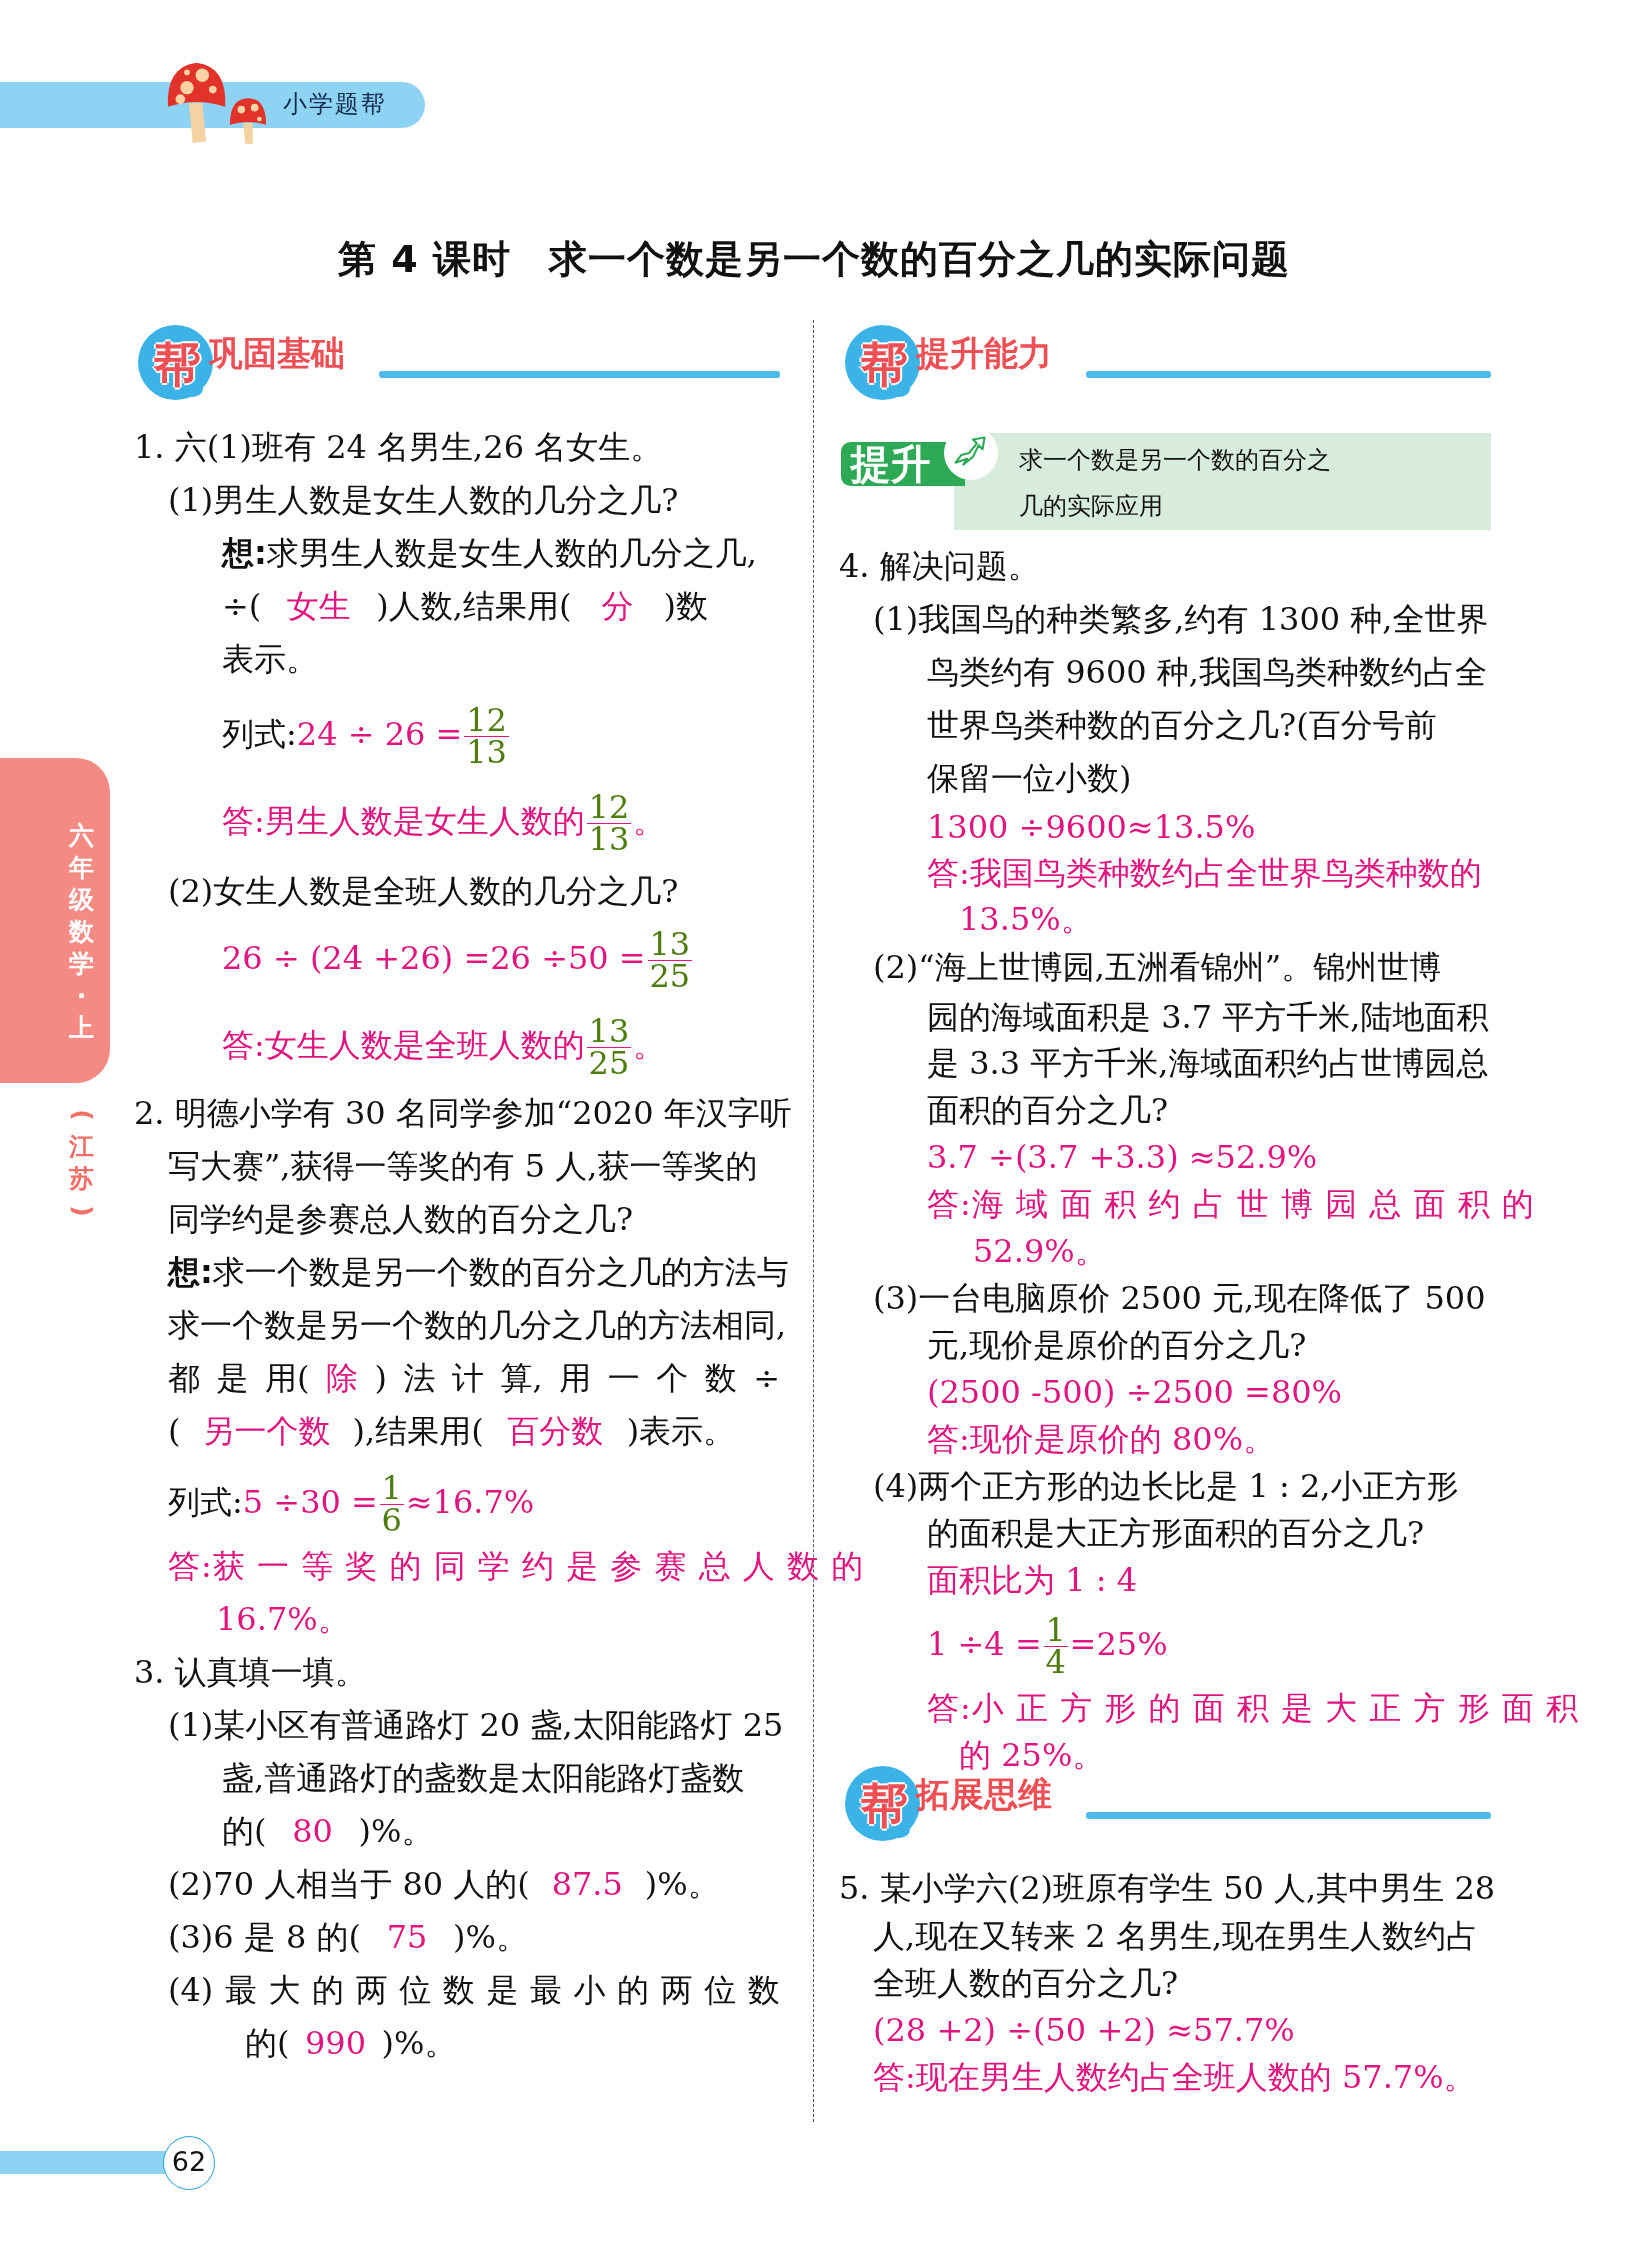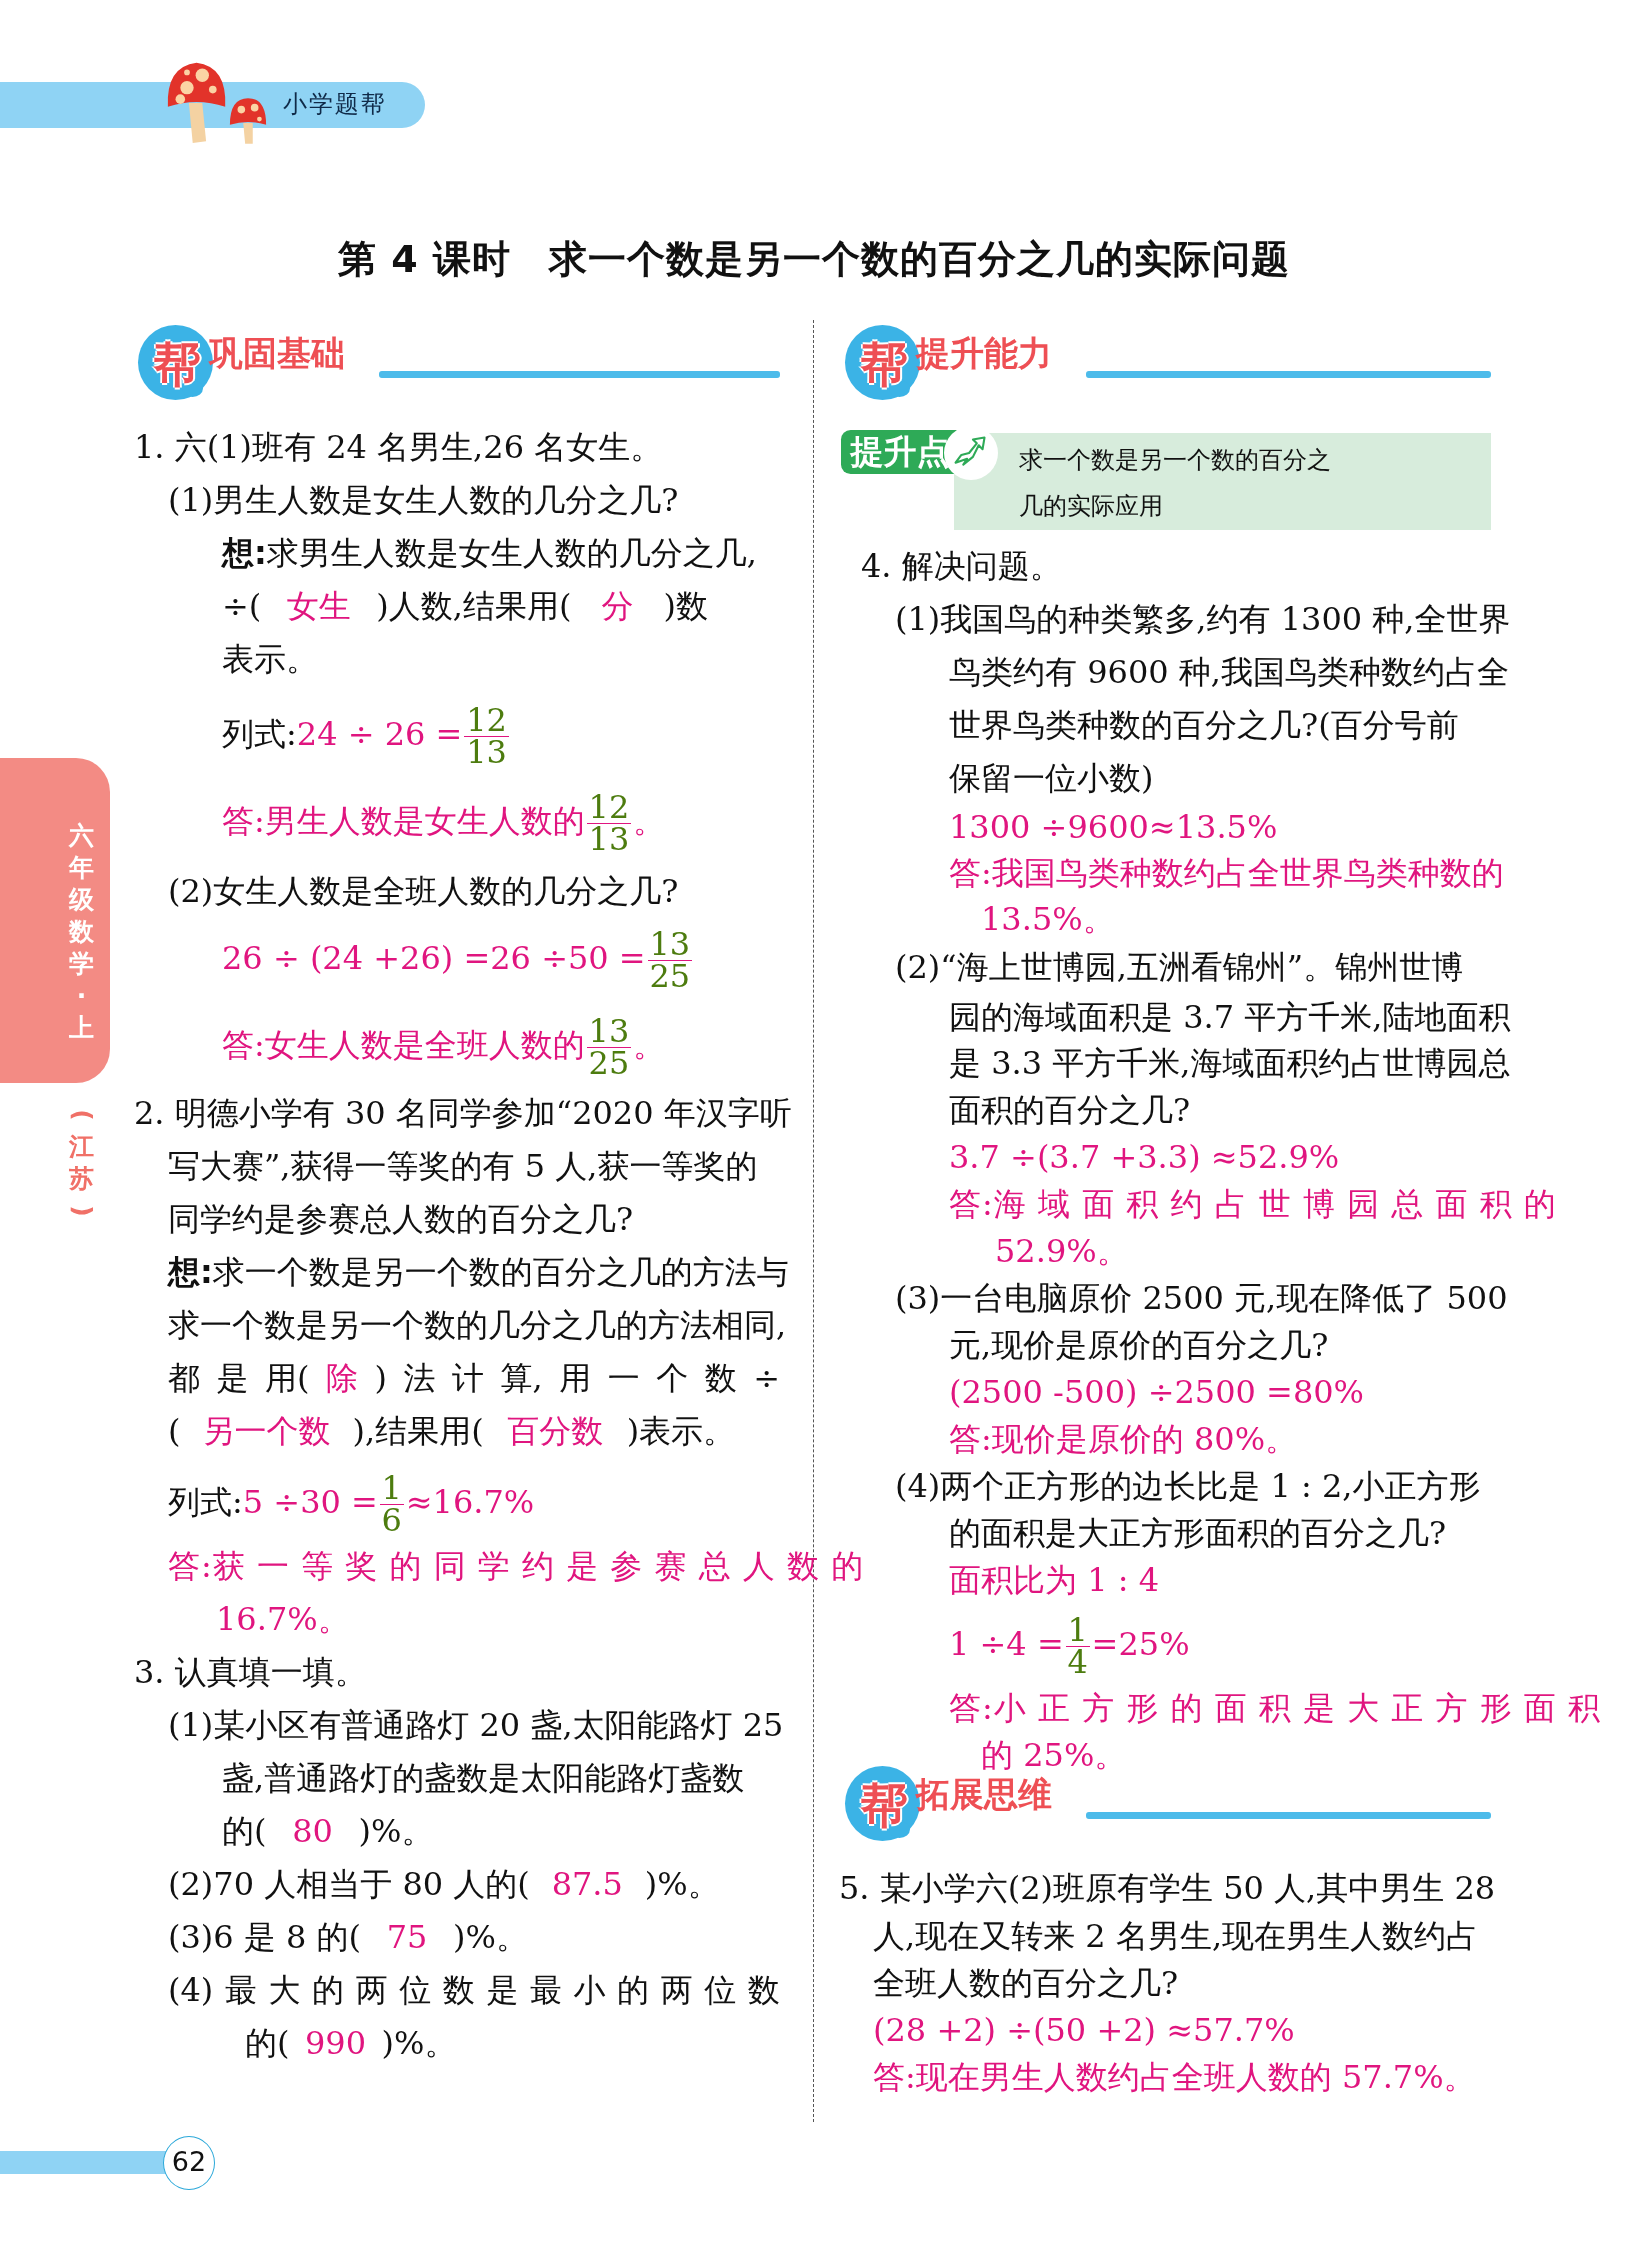--- a/index.html
+++ b/index.html
@@ -39,7 +39,7 @@
   .tip { position: absolute; left: 841px; top: 430px; width: 650px; height: 99px; }
   .tip .box { position: absolute; left: 113px; top: 2.9px; width: 537px; height: 97px; background: #d7ecdc; }
   .tip .box .t { position: absolute; left: 65px; top: 0; font-size: 24px; line-height: 46px; padding-top: 3.8px; }
-  .tip .badge { position: absolute; left: 0; top: 0; height: 44px; width: 124px; background: #2eaa57; border-radius: 9.6px 0 0 9.6px; color: #fff; font-family: "DejaVu Sans", sans-serif; font-weight: bold; font-size: 33px; line-height: 44px; padding-left: 9.6px; }
+  .tip .badge { position: absolute; left: 0; top: 12px; height: 44px; width: 124px; background: #2eaa57; border-radius: 9.6px 0 0 9.6px; color: #fff; font-family: "DejaVu Sans", sans-serif; font-weight: bold; font-size: 40px; line-height: 44px; padding-left: 9.6px; }
   .tip .arrow { position: absolute; left: 103px; top: -3.8px; width: 54px; height: 54px; background: #fff; border-radius: 50%; }
 
   

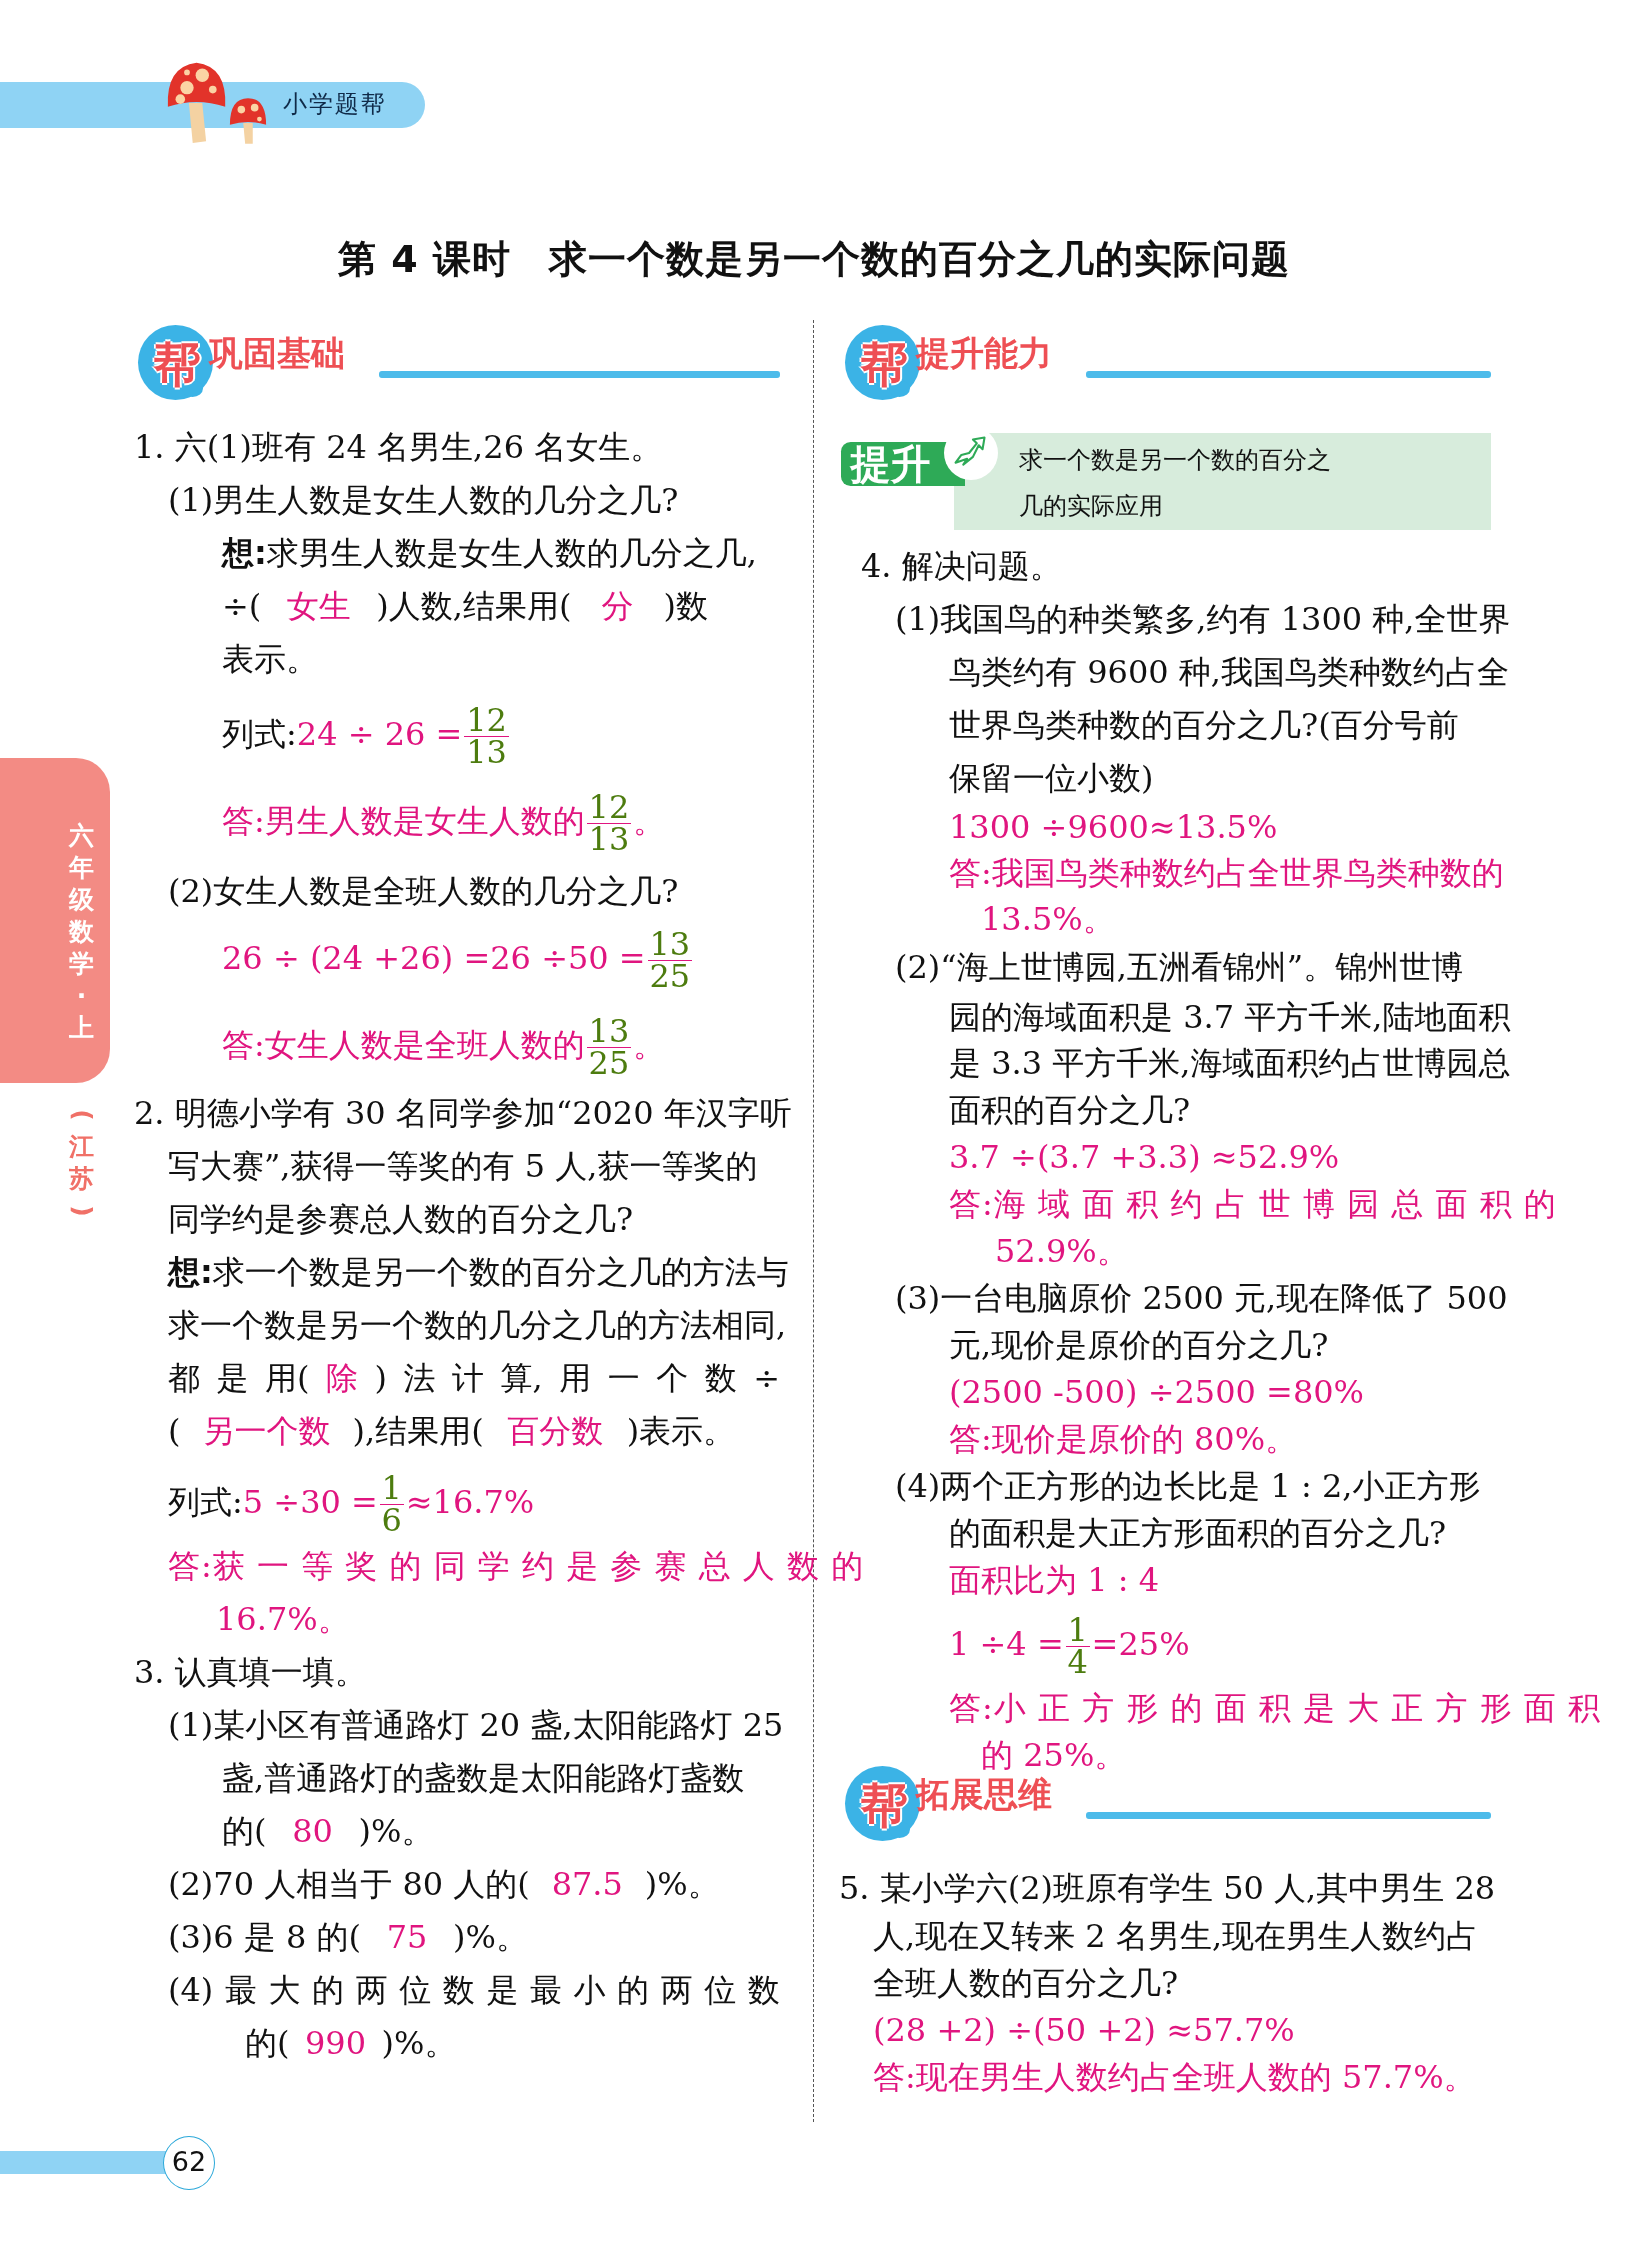--- a/index.html
+++ b/index.html
@@ -187,7 +187,7 @@
   <div class="line" style="padding-left:111px"><span>的(</span><span class="blank" style="width:92px">990</span><span>)%。</span></div>
 </div>
 
-<div class="col" style="left:839px;top:540px;width:652px;margin-left:22px;">
+<div class="col" style="left:839px;top:540px;width:652px;">
   <div class="line">4. 解决问题。</div>
   <div class="line" style="padding-left:34px">(1)我国鸟的种类繁多,约有 1300 种,全世界</div>
   <div class="line" style="padding-left:88px">鸟类约有 9600 种,我国鸟类种数约占全</div>

